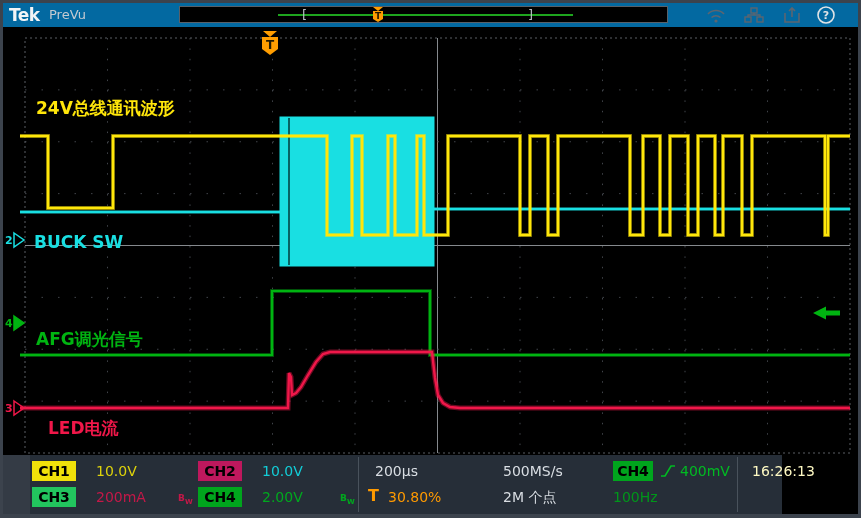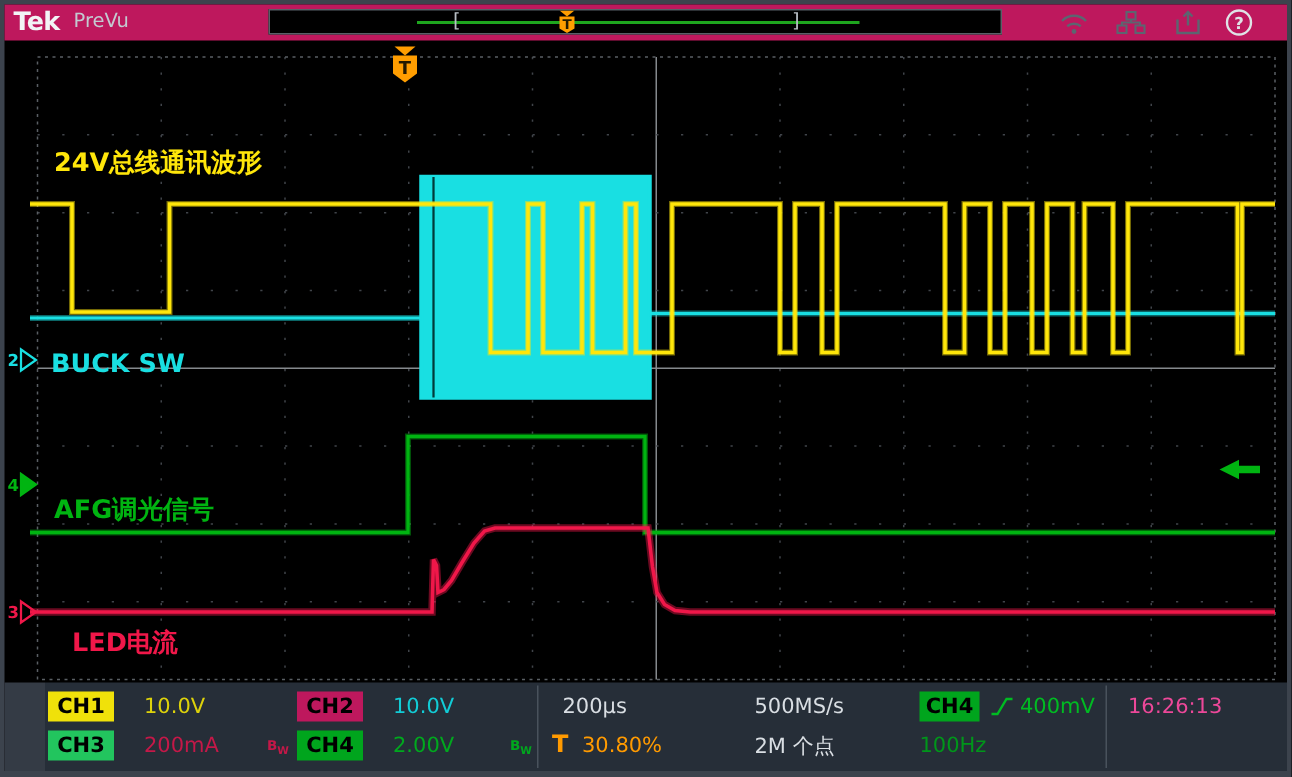--- a/index.html
+++ b/index.html
@@ -10,7 +10,7 @@
   }
   #screen{position:absolute;left:3px;top:3px;width:855px;height:511px;background:#000;}
   
-  #top-bar{position:absolute;left:0;top:0;width:855px;height:24px;background:#be185d;}
+  #top-bar{position:absolute;left:0;top:0;width:855px;height:24px;background:#0369a1;}
   #brand{position:absolute;left:6px;top:2px;font-size:17px;font-weight:bold;color:#f2f4f6;letter-spacing:-0.5px;}
   #mode{position:absolute;left:46px;top:4px;font-size:13px;color:#c3cad1;}
   #nav-box{position:absolute;left:176px;top:3px;width:489px;height:17px;background:#000;border:1px solid #596068;box-sizing:border-box;}

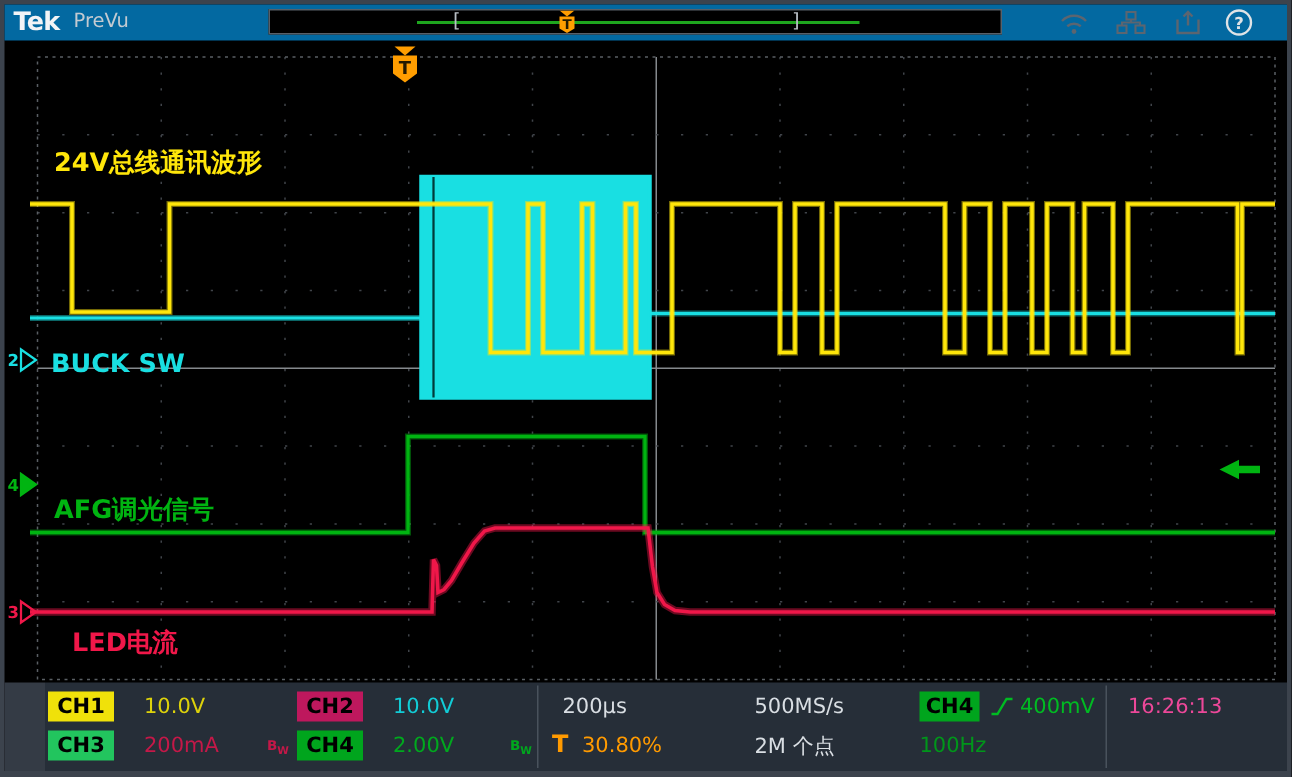--- a/index.html
+++ b/index.html
@@ -22,7 +22,7 @@
   #wave-area{position:absolute;left:0;top:24px;width:855px;height:431px;}
   
   #bottom-left-block{position:absolute;left:0;top:452px;width:27px;height:59px;background:#343b45;}
-  #bottom-bar{position:absolute;left:27px;top:452px;width:828px;height:59px;background:#262e38;}
+  #bottom-bar{position:absolute;left:27px;top:452px;width:752px;height:59px;background:#262e38;}
   .badge{position:absolute;width:44px;height:20px;line-height:20px;text-align:center;
          font-size:14px;font-weight:bold;color:#000;}
   .val{position:absolute;font-size:14px;white-space:nowrap;}

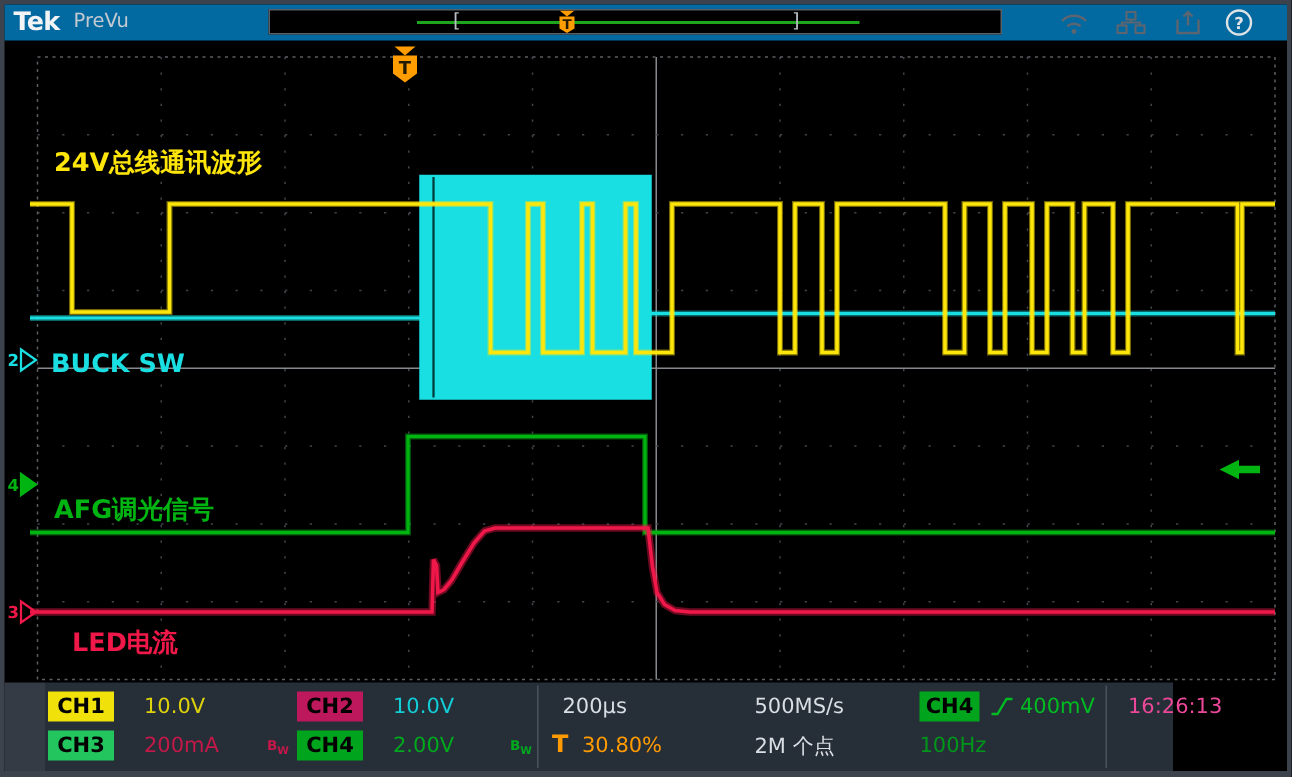--- a/index.html
+++ b/index.html
@@ -164,7 +164,7 @@
 
     <div class="divider" style="left:707px"></div>
 
-    <div class="val" style="left:722px;top:8px;color:#ec4899">16:26:13</div>
+    <div class="val" style="left:722px;top:8px;color:#fef9c3">16:26:13</div>
   </div>
 </div>
 

